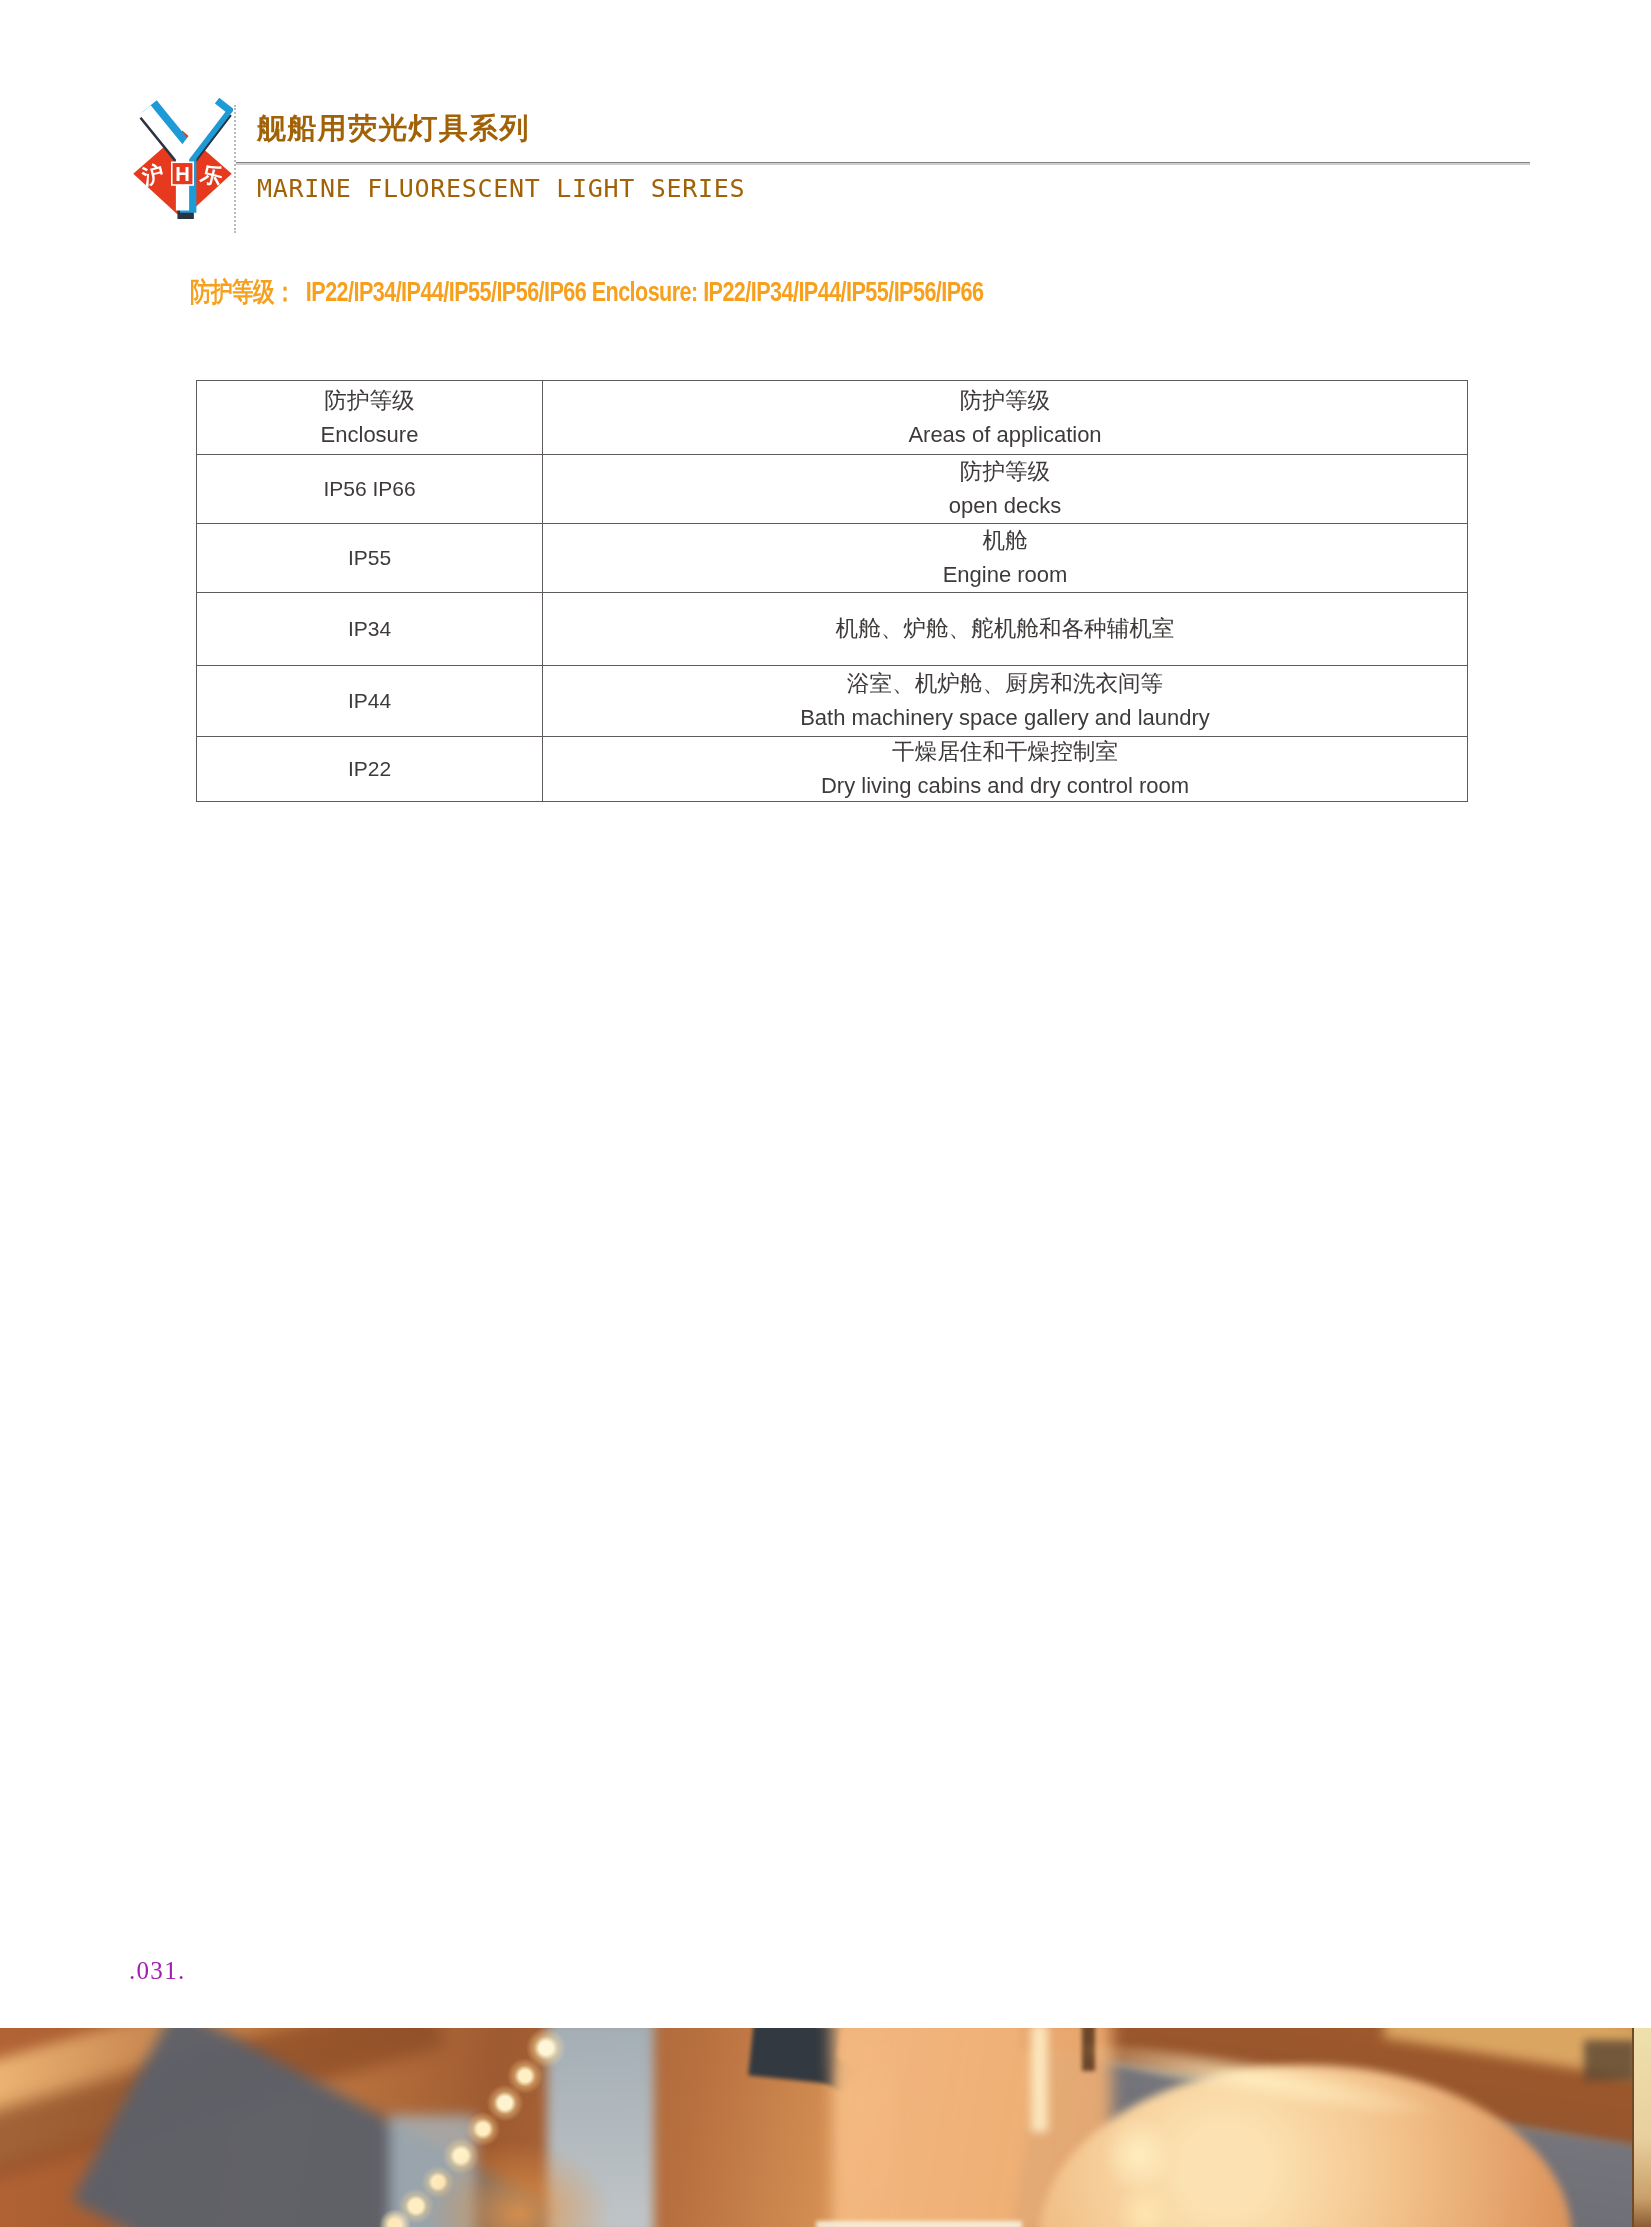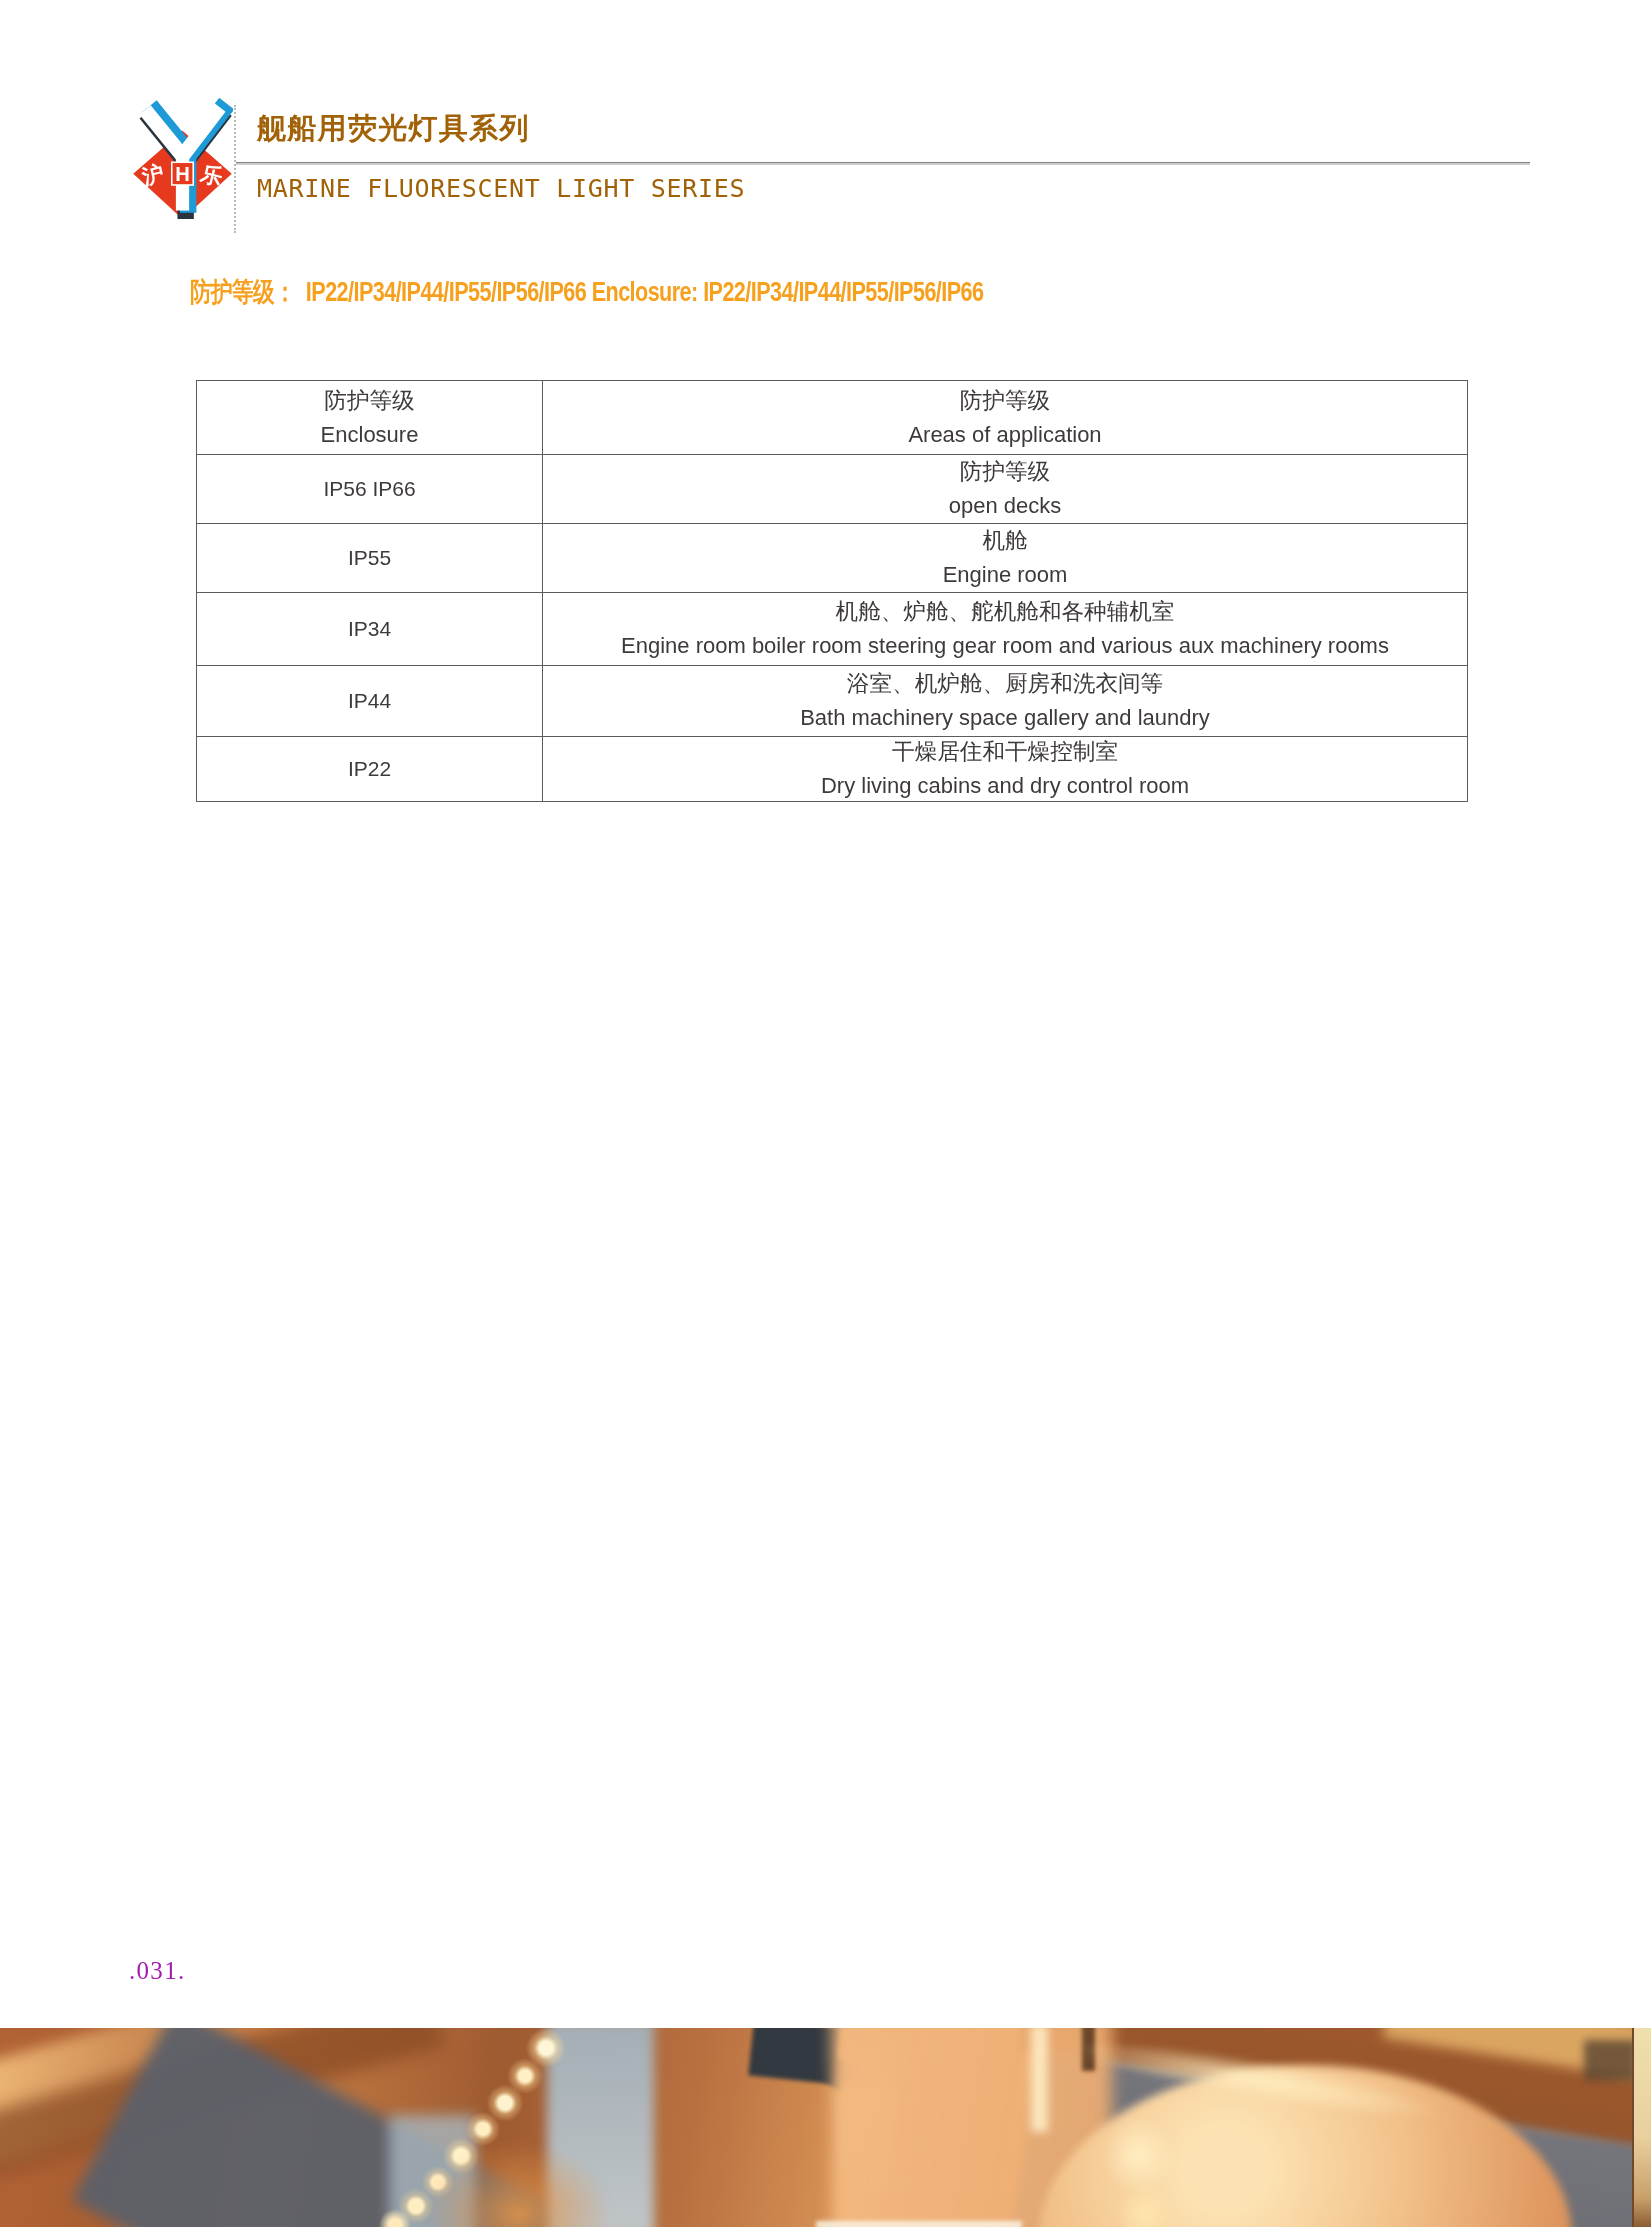--- a/index.html
+++ b/index.html
@@ -116,7 +116,6 @@
       </div>
       <div class="cell c2">
         <div class="zh">机舱、炉舱、舵机舱和各种辅机室</div>
-        <div class="en">Engine room boiler room steering gear room and various aux machinery rooms</div>
       </div>
     </div>
 

